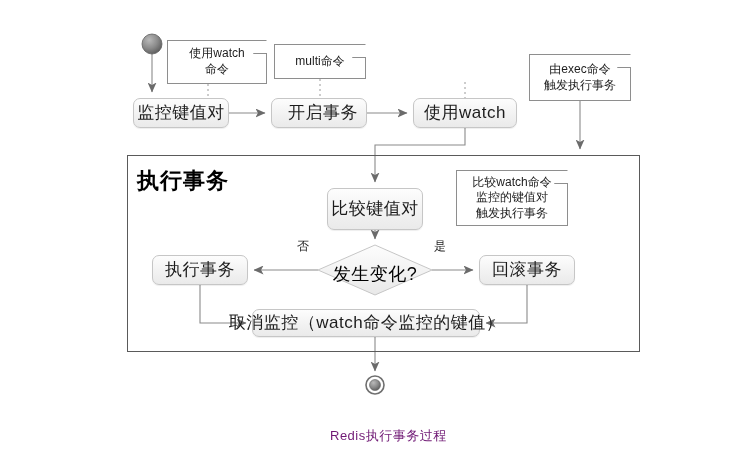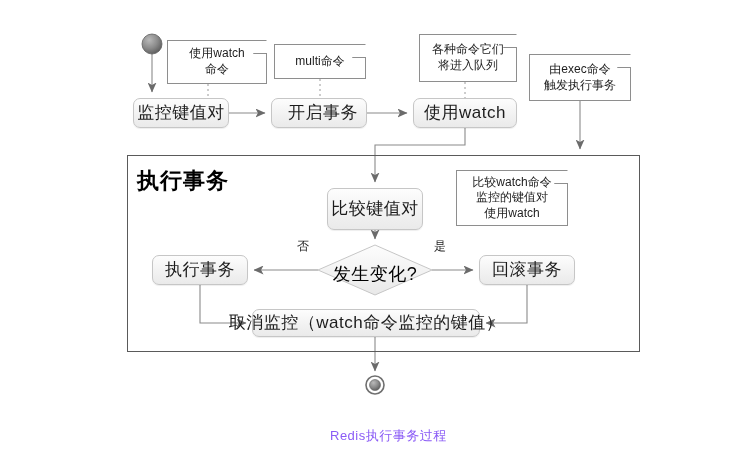--- a/index.html
+++ b/index.html
@@ -195,11 +195,6 @@
     <span class="note-corner-cover"></span>
   </div>
 
-  <div class="note" style="left:419px; top:34px; width:98px; height:48px;">
-    <span>各种命令它们
-将进入队列</span>
-    <span class="note-corner-cover"></span>
-  </div>
 
   <div class="note" style="left:529px; top:54px; width:102px; height:47px;">
     <span>由exec命令

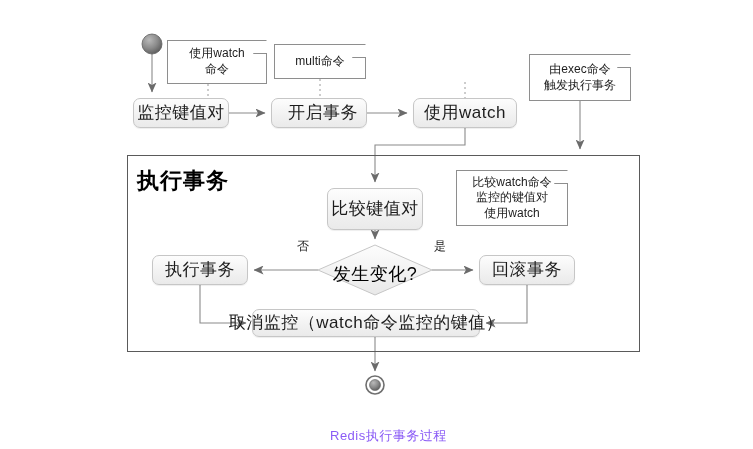--- a/index.html
+++ b/index.html
@@ -205,7 +205,7 @@
   <div class="note" style="left:456px; top:170px; width:112px; height:56px;">
     <span>比较watch命令
 监控的键值对
-使用watch</span>
+触发执行事务</span>
     <span class="note-corner-cover"></span>
   </div>
 

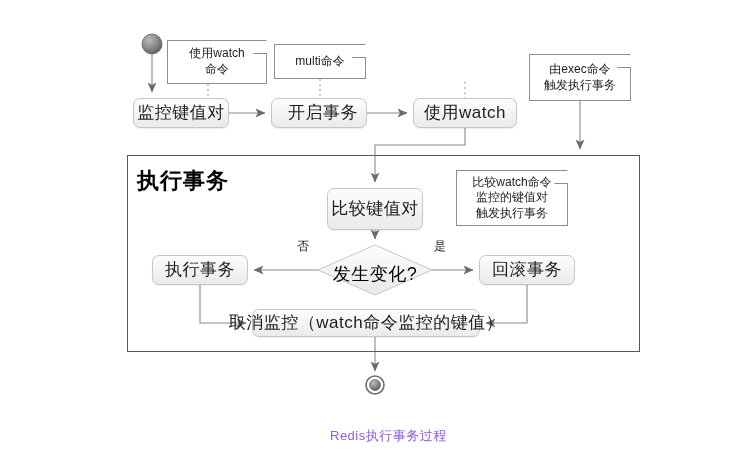--- a/index.html
+++ b/index.html
@@ -92,7 +92,7 @@
   .caption {
     position: absolute;
     font-size: 13px;
-    color: #8b5cf6;
+    color: #701a75;
     font-family: "Liberation Sans", "DejaVu Sans", sans-serif;
     white-space: nowrap;
     letter-spacing: 0.5px;

